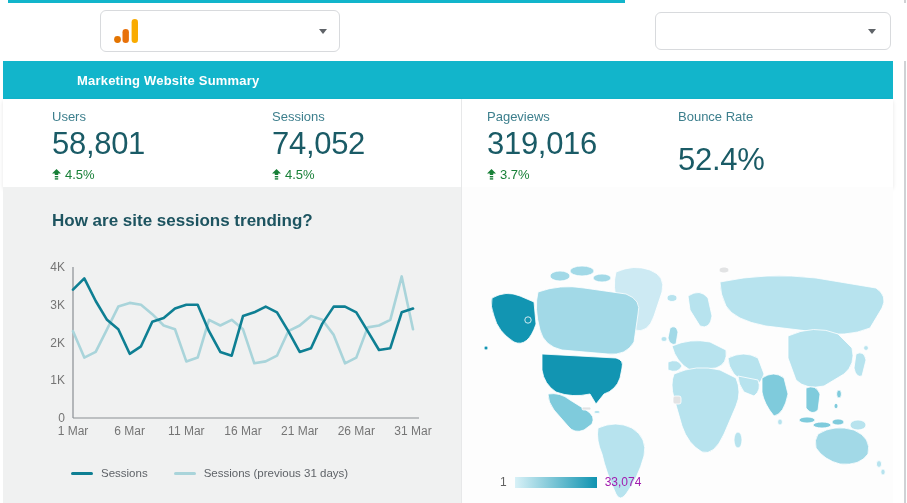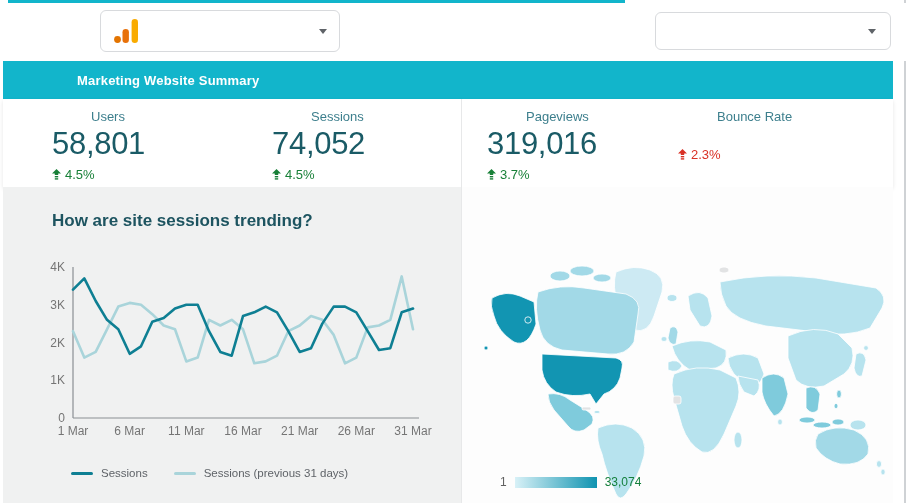--- a/index.html
+++ b/index.html
@@ -39,7 +39,7 @@
   .scoreband { position:absolute; left:3px; top:99px; width:890px; height:88px; background:#fff;
     box-shadow:0 2px 4px rgba(0,0,0,0.10); }
   .scorecard { position:absolute; top:10px; display:flex; flex-direction:column; }
-  .sc-label { font-size:13px; color:#3d7f8d; margin-bottom:2px;margin-left:39px; }
+  .sc-label { font-size:13px; color:#3d7f8d; margin-bottom:2px; }
   .sc-value { font-size:31px; color:#1a5b66; letter-spacing:-0.3px; }
   .delta { display:flex; align-items:center; font-size:13px; margin-top:5px; }
   .delta svg { margin-right:4px; }

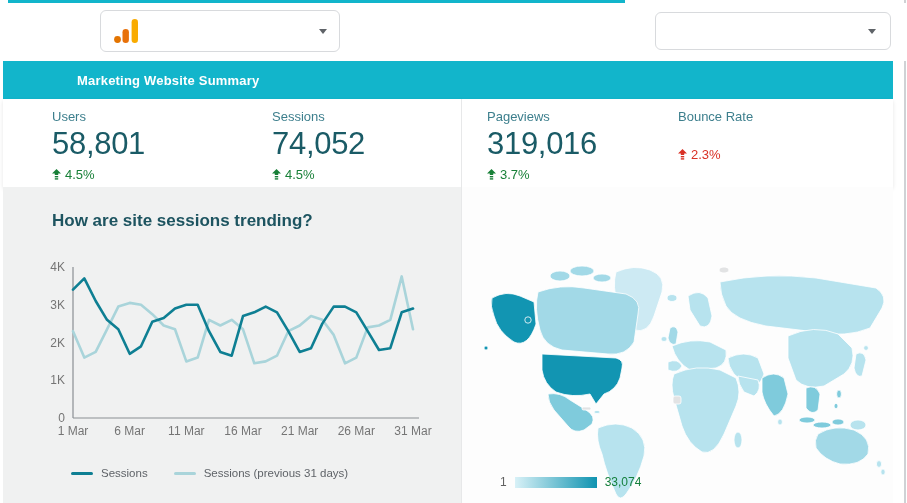--- a/index.html
+++ b/index.html
@@ -136,6 +136,7 @@
     </div>
     <div class="scorecard sc3">
       <span class="sc-label">Bounce Rate</span>
+      <span class="sc-value">52.4%</span>
       <span class="delta" style="color: rgb(217, 48, 37);">
         <svg width="9" height="11" viewBox="0 0 9 11">
           <path d="M4.5 0 L9 4.6 H6.2 V6 H2.8 V4.6 H0 Z" fill="currentColor"></path>

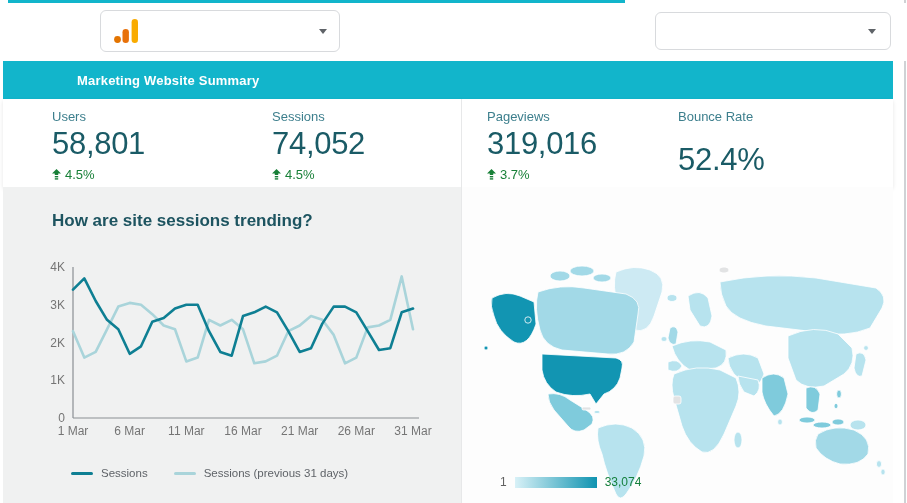--- a/index.html
+++ b/index.html
@@ -67,7 +67,7 @@
   .map-legend { position:absolute; left:38px; top:288px; display:flex; align-items:center; z-index:3; }
   .map-legend-min { font-size:12px; color:#616161; margin-right:8px; }
   .map-legend-bar { width:82px; height:11px; margin-right:8px; }
-  .map-legend-max { font-size:12px; color:#15803d; }
+  .map-legend-max { font-size:12px; color:#a21caf; }
 
   text.tick { font-family:"Liberation Sans", sans-serif; font-size:12px; fill:#757575; }
 </style>

